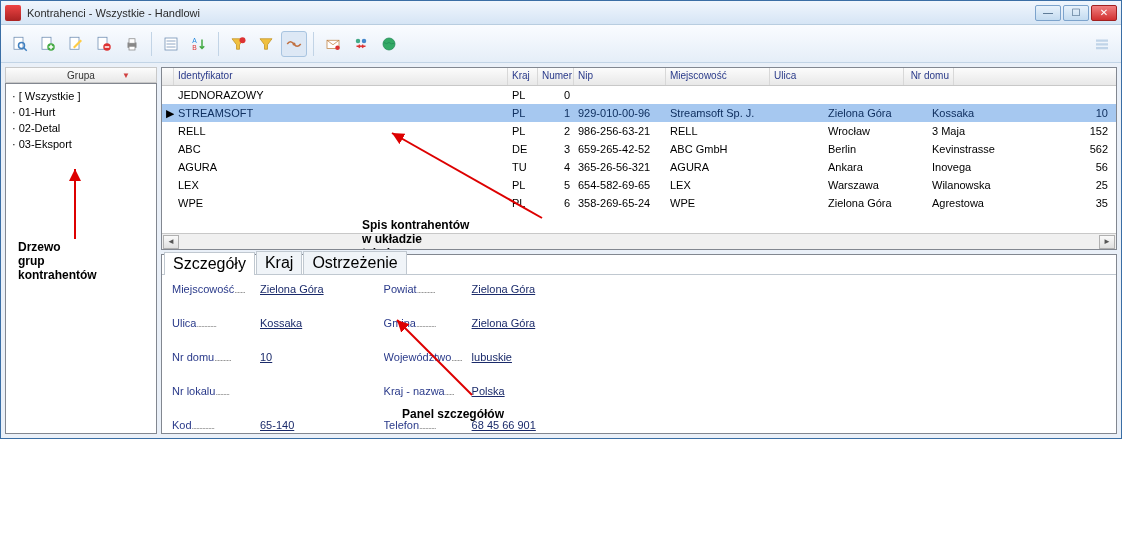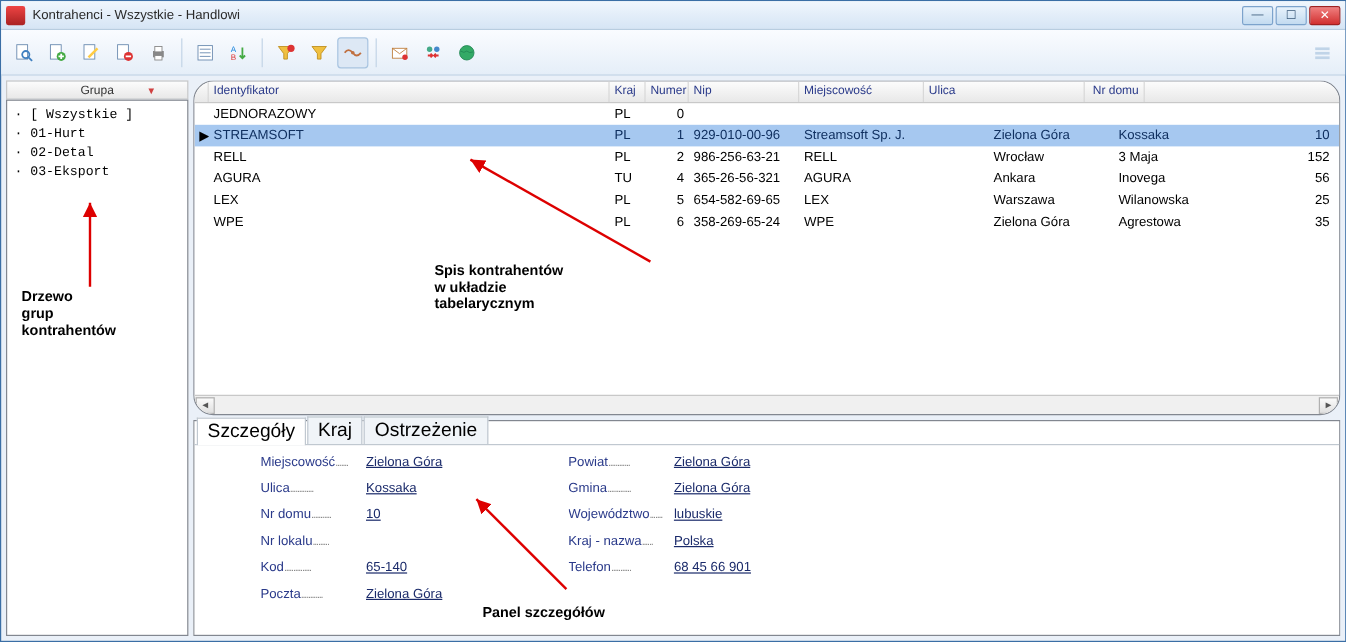--- a/index.html
+++ b/index.html
@@ -5,7 +5,7 @@
 * { box-sizing: border-box; margin: 0; padding: 0; }
 body { font-family: Tahoma, Arial, sans-serif; font-size: 11px; background: #fff; overflow: hidden; }
 
-.window { width: 1122px; height: 535px; border: 1px solid #3a6ea5; background: #eaf0f8; display: flex; flex-direction: column; }
+.window { width: 1122px; height: 439px; border: 1px solid #3a6ea5; background: #eaf0f8; display: flex; flex-direction: column; }
 
 
 .titlebar { height: 24px; background: linear-gradient(#f0f6fd, #d6e5f5); display: flex; align-items: center; padding: 0 4px; border-bottom: 1px solid #b8cde0; }

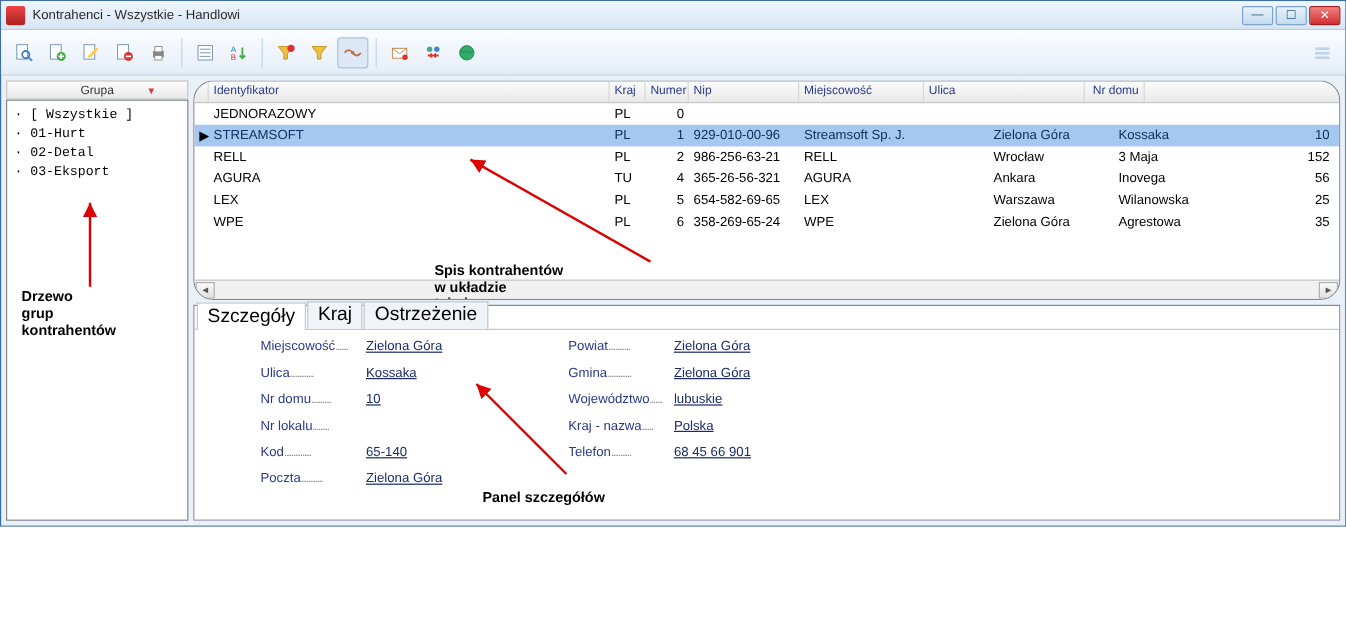--- a/index.html
+++ b/index.html
@@ -208,7 +208,7 @@
 
     <div class="rightpanel">
 
-      <div class="grid-wrap" style="position:relative;border-radius:17px;">
+      <div class="grid-wrap" style="position:relative;">
         <div class="grid-header">
           <div class="gh-cell c-ind"></div>
           <div class="gh-cell c-id">Identyfikator</div>

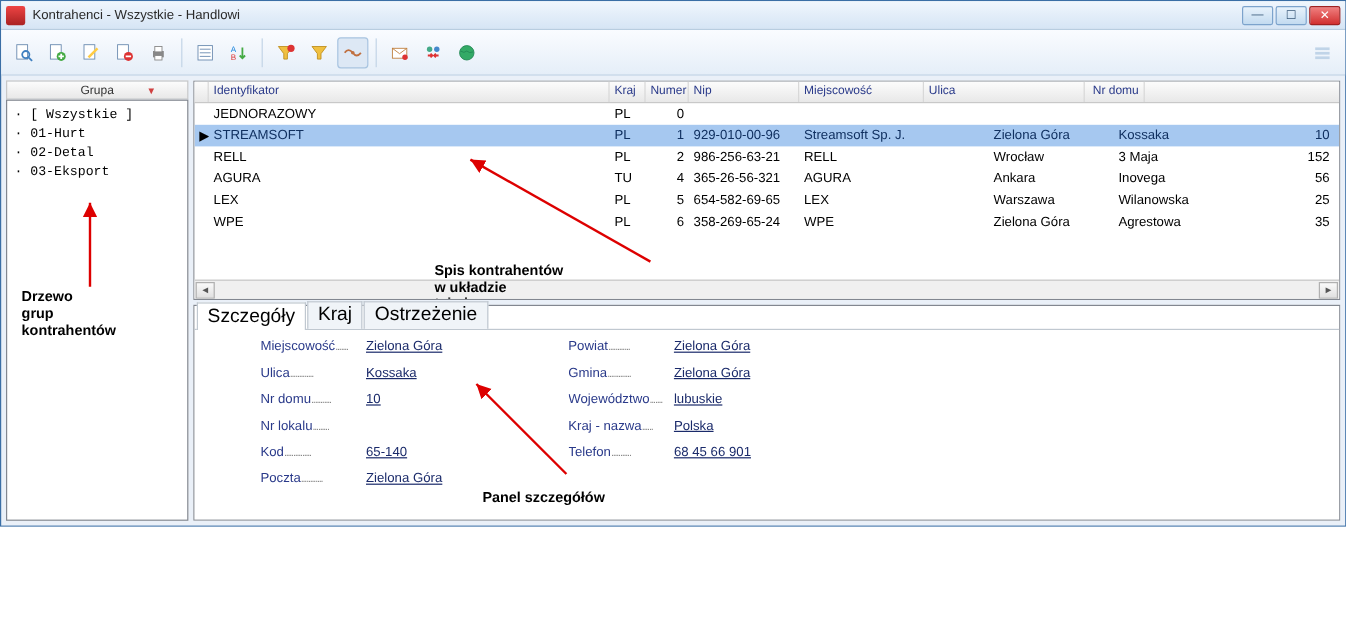--- a/index.html
+++ b/index.html
@@ -30,7 +30,7 @@
 .grupa-header { height: 16px; background: linear-gradient(#fcfcfc,#e8e8e8); border: 1px solid #c8c8c8; display: flex; align-items: center; justify-content: center; font-size: 10px; color: #333; position: relative; text-align: right; }
 .grupa-arrow { position: absolute; right: 26px; color: #d04040; font-size: 8px; }
 .tree { flex: 1; background: #fff; border: 1px solid #828790; padding: 4px 6px; line-height: 16px; position: relative; }
-.tree-item { color: #000; cursor: pointer; white-space: nowrap; font-family: Liberation Mono, monospace; }
+.tree-item { color: #000; cursor: pointer; white-space: nowrap; }
 
 
 .rightpanel { flex: 1; display: flex; flex-direction: column; gap: 4px; overflow: hidden; }

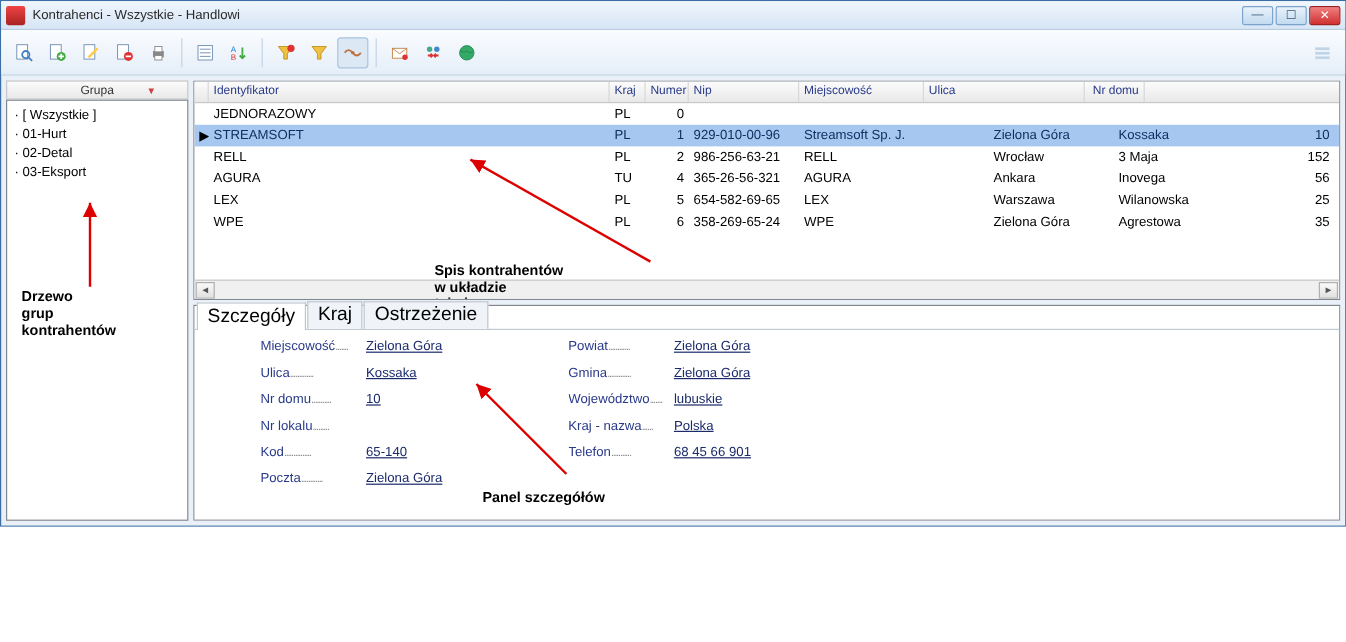--- a/index.html
+++ b/index.html
@@ -255,6 +255,17 @@
             </div>
             <div class="grid-row">
               <div class="g-cell c-ind row-indicator"></div>
+              <div class="g-cell c-id">ABC</div>
+              <div class="g-cell c-kraj">DE</div>
+              <div class="g-cell c-num">3</div>
+              <div class="g-cell c-nip">659-265-42-52</div>
+              <div class="g-cell c-naz">ABC GmbH</div>
+              <div class="g-cell c-mie">Berlin</div>
+              <div class="g-cell c-ul">Kevinstrasse</div>
+              <div class="g-cell c-nrd">562</div>
+            </div>
+            <div class="grid-row">
+              <div class="g-cell c-ind row-indicator"></div>
               <div class="g-cell c-id">AGURA</div>
               <div class="g-cell c-kraj">TU</div>
               <div class="g-cell c-num">4</div>

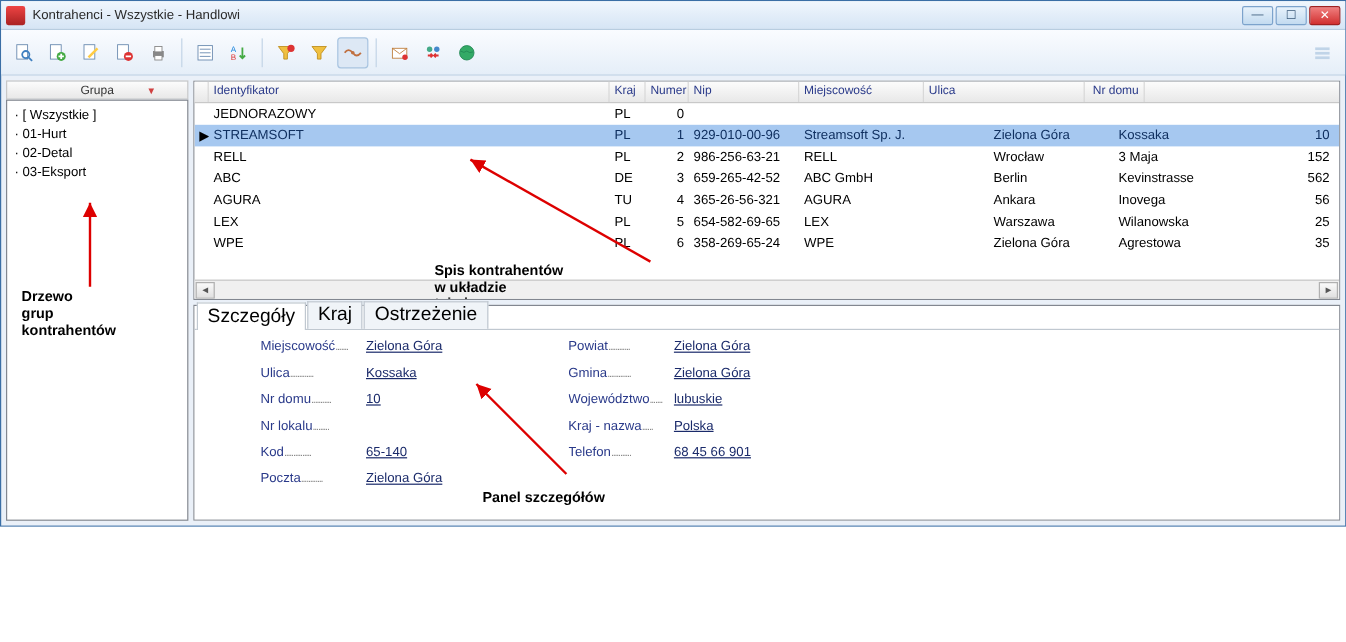--- a/index.html
+++ b/index.html
@@ -51,7 +51,7 @@
 .tab { padding: 2px 8px; border: 1px solid #c0c8d0; border-bottom: none; background: #f0f4f8; margin-right: 1px; font-size: 16px; cursor: pointer; }
 .tab.active { background: #fff; position: relative; top: 1px; }
 .detail-body { flex: 1; padding: 8px 10px; display: flex; gap: 60px; }
-.detail-col { display: flex; flex-direction: column; gap: 4px; margin-left: 45px; }
+.detail-col { display: flex; flex-direction: column; gap: 16px; }
 .detail-row { display: flex; align-items: baseline; height: 18px; }
 .detail-label { width: 84px; color: #2a3a8a; font-size: 11px; white-space: nowrap; overflow: hidden; }
 .detail-dots { color: #888; font-size: 9px; letter-spacing: -1px; }

